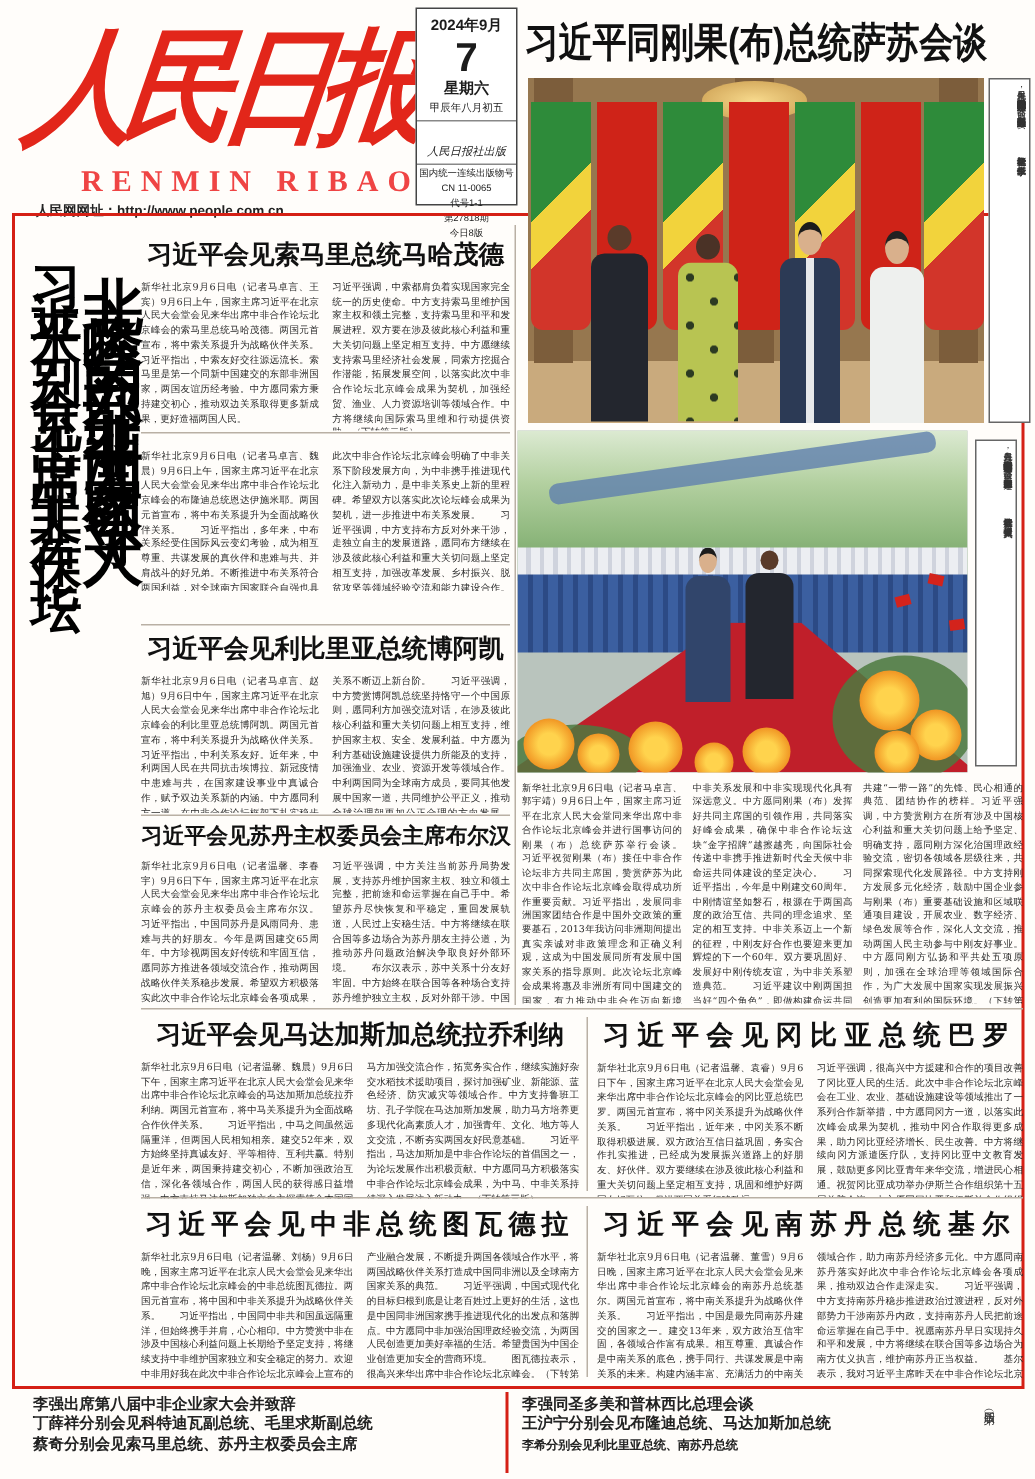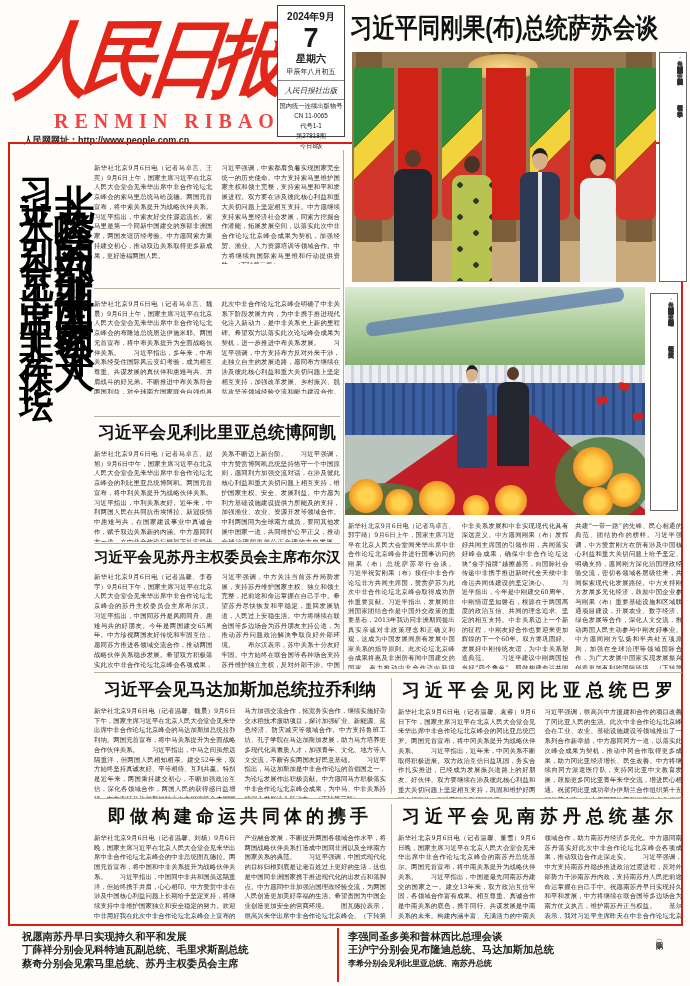--- a/index.html
+++ b/index.html
@@ -20,7 +20,7 @@
   .db-day{font-size:27px;font-weight:bold;line-height:28px;}
   .db-week{font-size:10px;font-weight:bold;}
   .db-lunar{font-size:7px;margin-top:1px;padding-bottom:3px;border-bottom:1px solid #888;}
-  .db-pub{font-size:7.5px;margin-top:5px;padding-bottom:3px;border-bottom:1px solid #888;
+  .db-pub{font-size:7.5px;margin-top:15px;padding-bottom:3px;border-bottom:1px solid #888;
         font-style:italic;}
   .db-sm{font-size:6.3px;margin-top:2px;line-height:8px;}
   

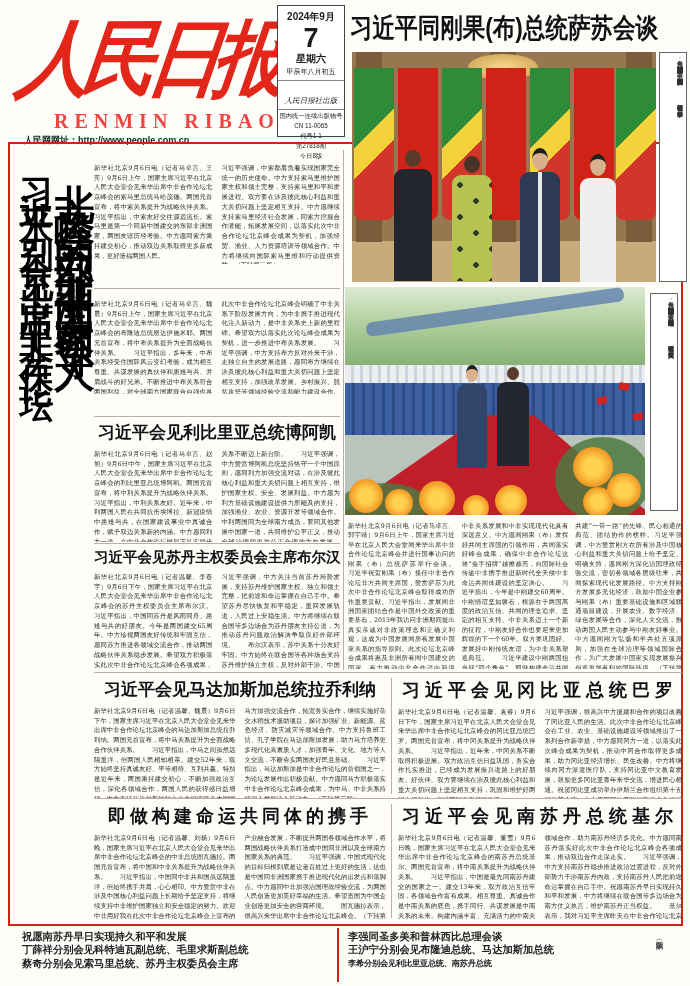--- a/index.html
+++ b/index.html
@@ -122,6 +122,7 @@
   <div class="vert vert-b">北京峰会的部分非洲国家领导人</div>
 
   <div class="art" style="left:94px;top:158px;width:246px;height:128px;">
+    <div class="art-head">习近平会见索马里总统马哈茂德</div>
     <div class="art-body" style="height:100px;">
       <div class="art-col">新华社北京9月6日电（记者马卓言、王宾）9月6日上午，国家主席习近平在北京人民大会堂会见来华出席中非合作论坛北京峰会的索马里总统马哈茂德。两国元首宣布，将中索关系提升为战略伙伴关系。　　习近平指出，中索友好交往源远流长。索马里是第一个同新中国建交的东部非洲国家，两国友谊历经考验。中方愿同索方秉持建交初心，推动双边关系取得更多新成果，更好造福两国人民。</div>
       <div class="art-col">习近平强调，中索都肩负着实现国家完全统一的历史使命。中方支持索马里维护国家主权和领土完整，支持索马里和平和发展进程。双方要在涉及彼此核心利益和重大关切问题上坚定相互支持。中方愿继续支持索马里经济社会发展，同索方挖掘合作潜能，拓展发展空间，以落实此次中非合作论坛北京峰会成果为契机，加强经贸、渔业、人力资源培训等领域合作。中方将继续向国际索马里维和行动提供资助。（下转第二版）</div>

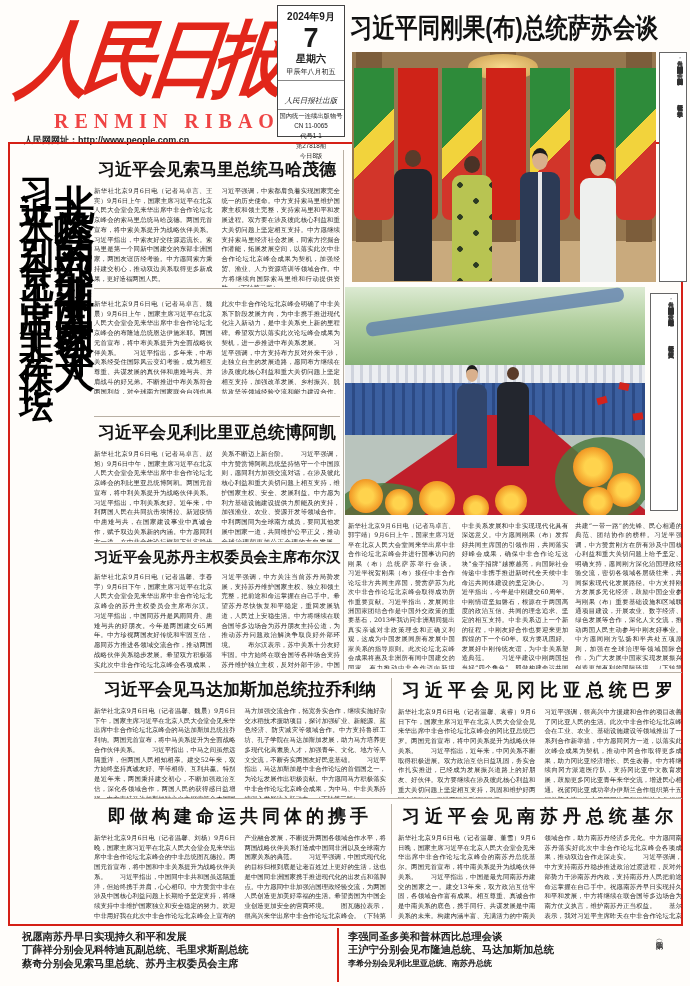--- a/index.html
+++ b/index.html
@@ -253,7 +253,7 @@
   <div class="rule-h" style="left:94px;top:798px;width:588px;"></div>
 
   <div class="art" style="left:94px;top:804px;width:292px;height:116px;">
-    <div class="art-head ls4" style="font-size:18px;">即做构建命运共同体的携手</div>
+    <div class="art-head ls4" style="font-size:18px;">习近平会见中非总统图瓦德拉</div>
     <div class="art-body" style="height:86px;">
       <div class="art-col">新华社北京9月6日电（记者温馨、刘杨）9月6日晚，国家主席习近平在北京人民大会堂会见来华出席中非合作论坛北京峰会的中非总统图瓦德拉。两国元首宣布，将中国和中非关系提升为战略伙伴关系。　　习近平指出，中国同中非共和国虽远隔重洋，但始终携手并肩，心心相印。中方赞赏中非在涉及中国核心利益问题上长期给予坚定支持，将继续支持中非维护国家独立和安全稳定的努力。欢迎中非用好我在此次中非合作论坛北京峰会上宣布的新举措，深化两国投资合作，推动基础设施建设同</div>
       <div class="art-col">产业融合发展，不断提升两国各领域合作水平，将两国战略伙伴关系打造成中国同非洲以及全球南方国家关系的典范。　　习近平强调，中国式现代化的目标归根到底是让老百姓过上更好的生活，这也是中国同非洲国家携手推进现代化的出发点和落脚点。中方愿同中非加强治国理政经验交流，为两国人民创造更加美好幸福的生活。希望贵国为中国企业创造更加安全的营商环境。　　图瓦德拉表示，很高兴来华出席中非合作论坛北京峰会。（下转第三版）</div>

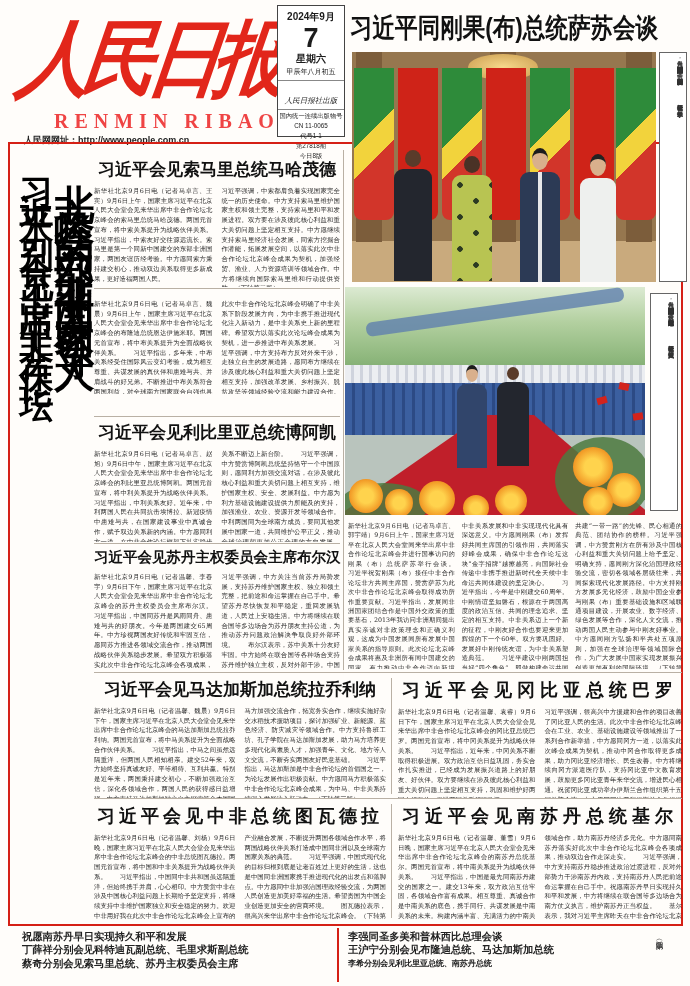--- a/index.html
+++ b/index.html
@@ -269,7 +269,7 @@
   </div>
 
   <div class="briefs briefs-left">
-    <div class="brief-item">祝愿南苏丹早日实现持久和平和发展</div>
+    <div class="brief-item">李强出席第八届中非企业家大会并致辞</div>
     <div class="brief-item">丁薛祥分别会见科特迪瓦副总统、毛里求斯副总统</div>
     <div class="brief-item">蔡奇分别会见索马里总统、苏丹主权委员会主席</div>
   </div>

